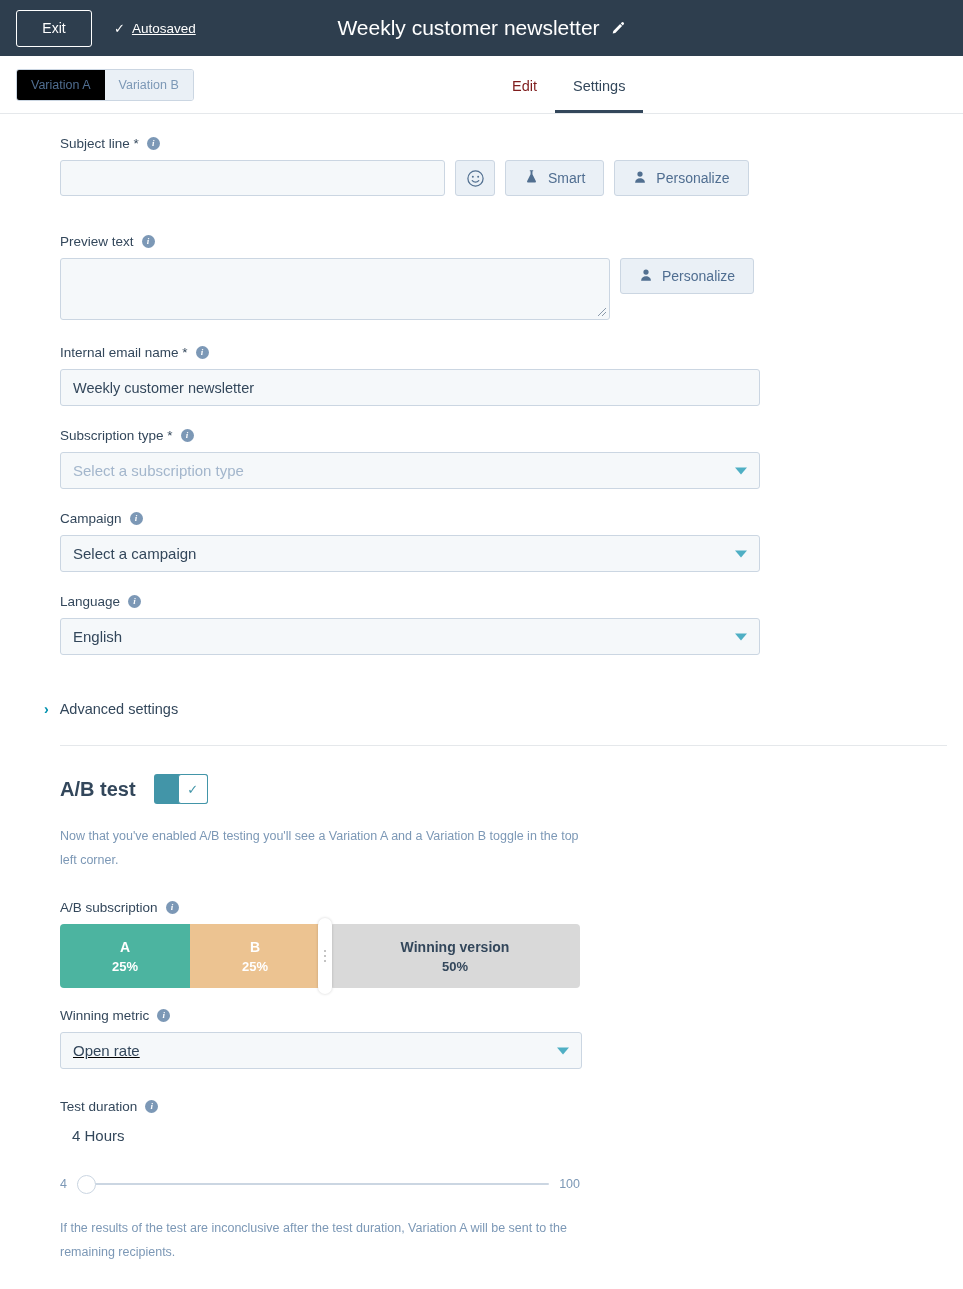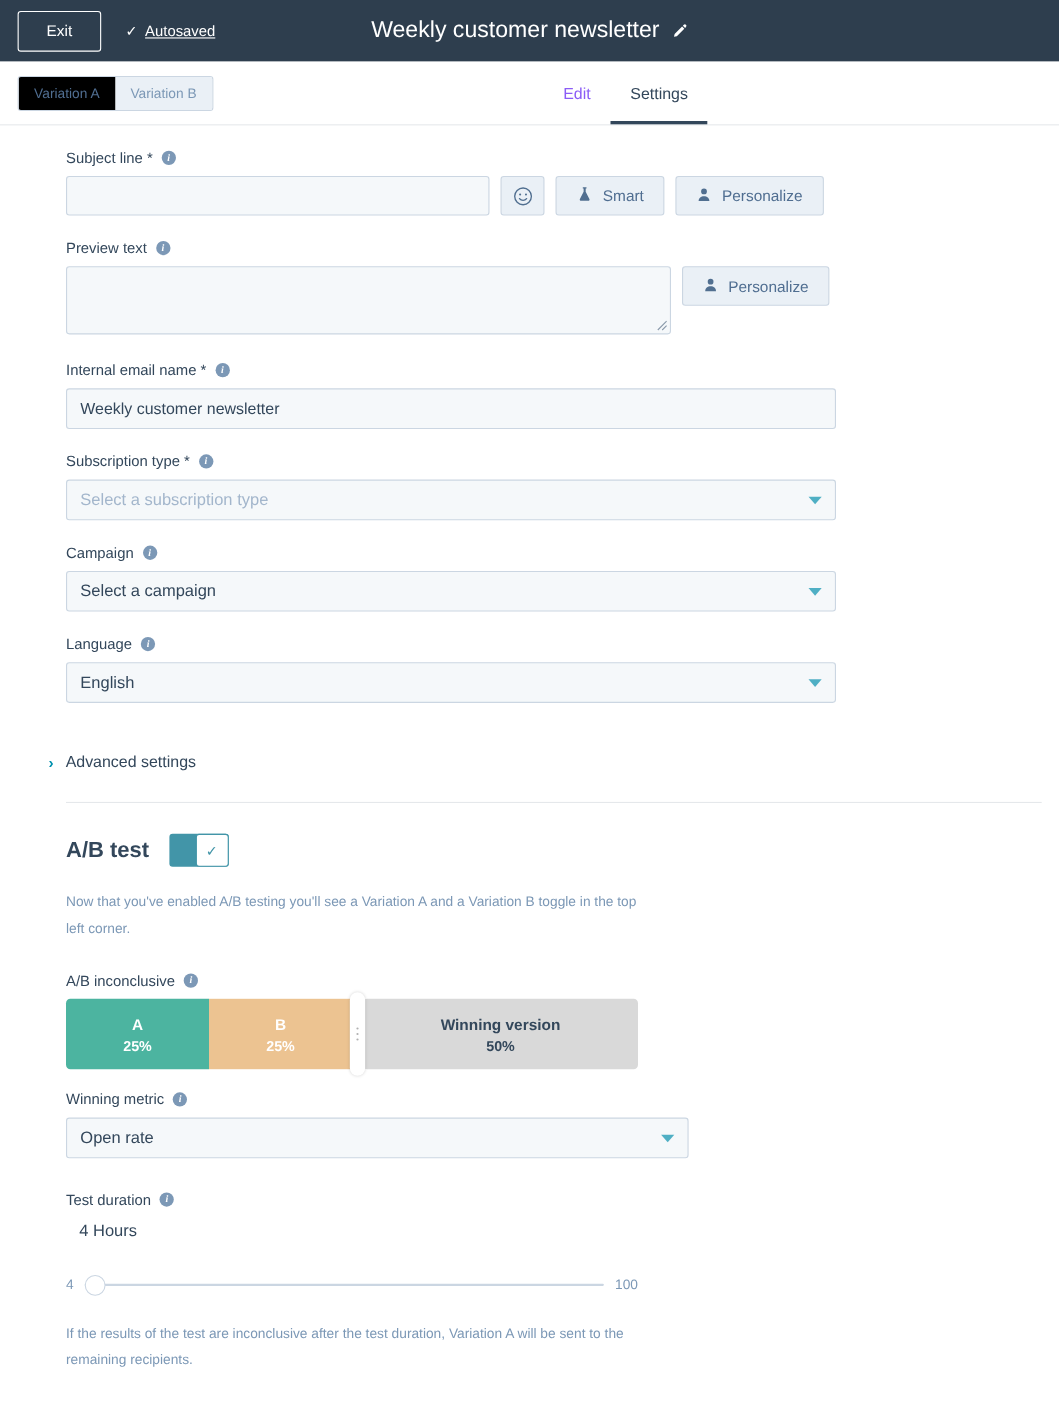--- a/index.html
+++ b/index.html
@@ -115,7 +115,7 @@
   .tab {
     padding: 0 18px 16px 18px;
     font-size: 14.5px;
-    color: #8b5cf6;
+    color: #7f1d1d;
     cursor: pointer;
     border-bottom: 3px solid transparent;
     background: none;

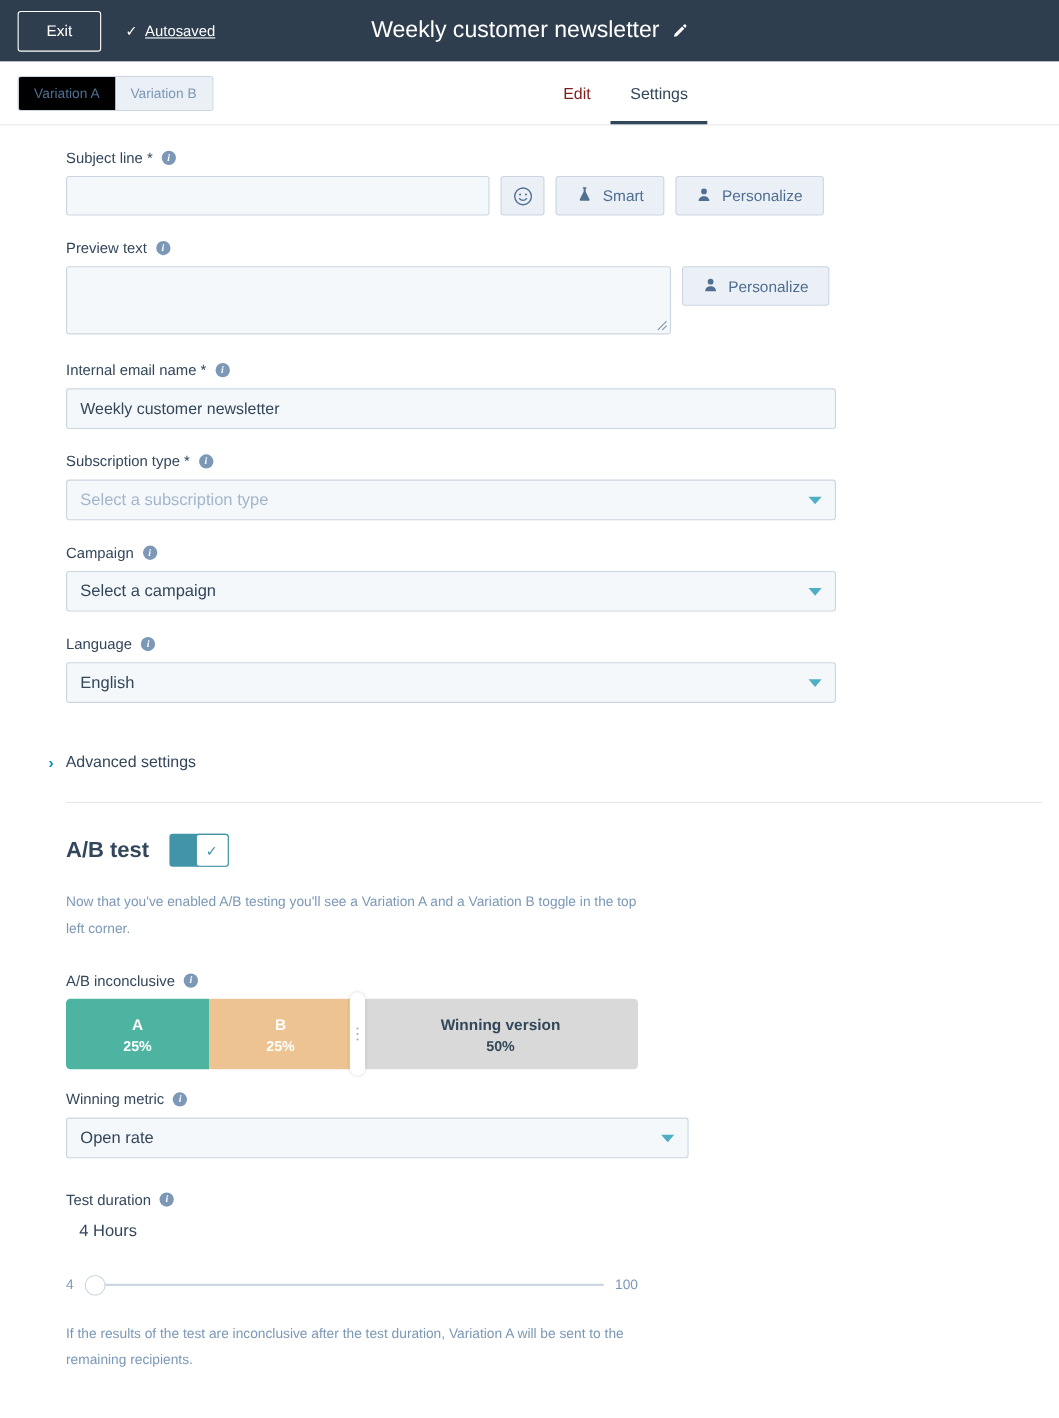--- a/index.html
+++ b/index.html
@@ -497,7 +497,7 @@
     </div>
   </div>
 
-  <div class="field" style="margin-top:22px;">
+  <div class="field" style="margin-top:38px;">
     <div class="field-label">
       <span>Preview text</span>
       <span class="info-icon">i</span>

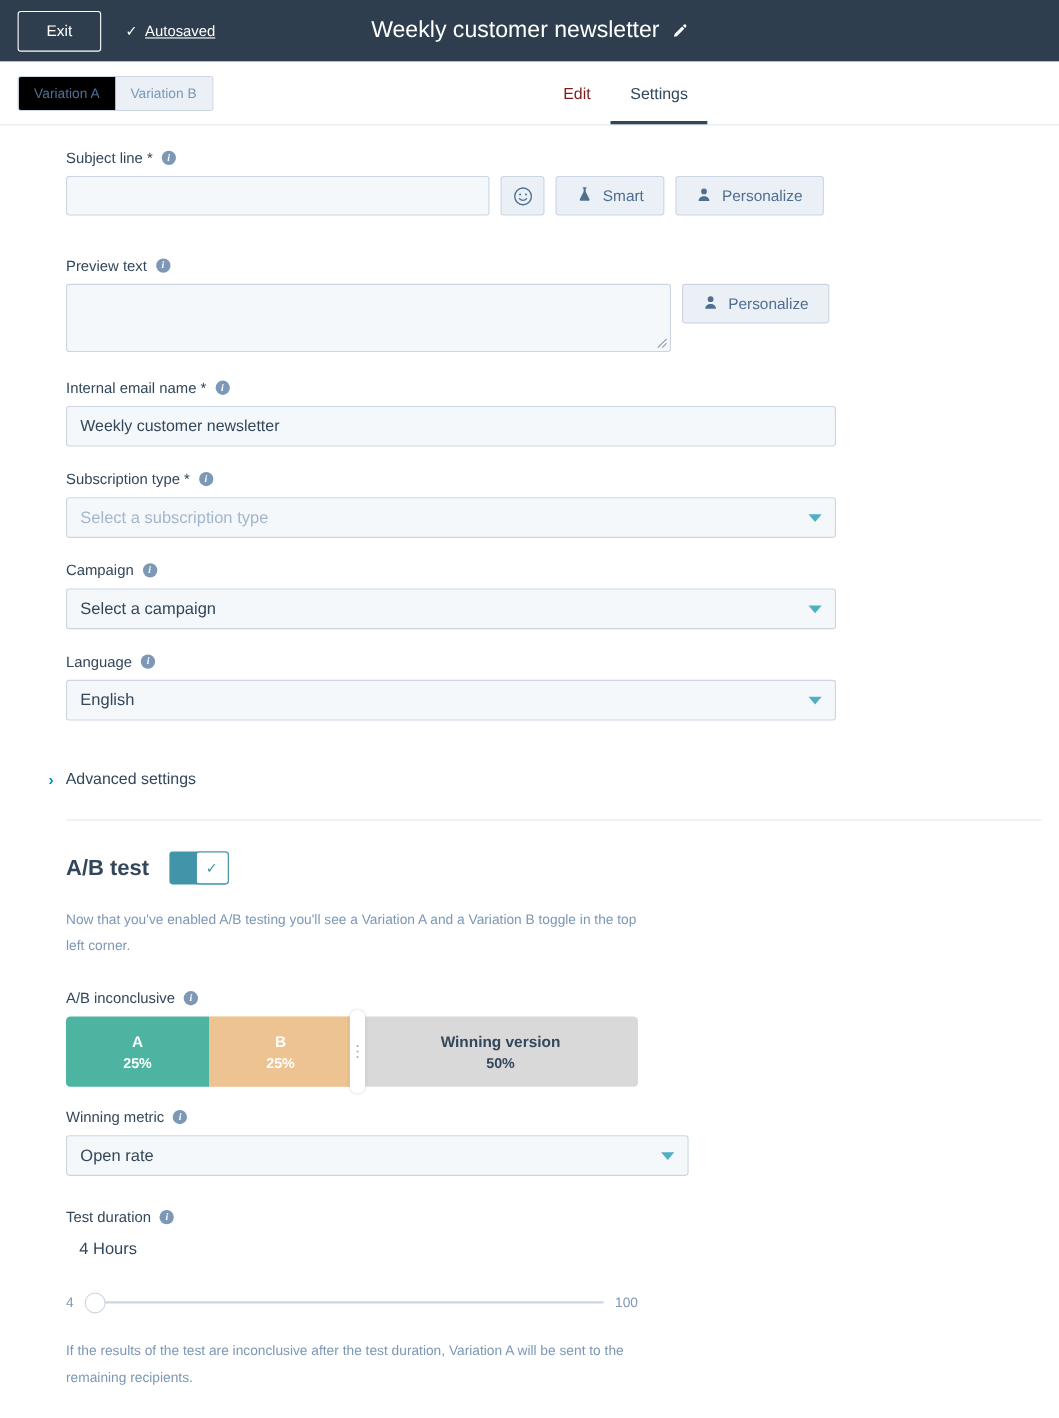--- a/index.html
+++ b/index.html
@@ -590,7 +590,7 @@
     <div class="help-text">Now that you've enabled A/B testing you'll see a Variation A and a Variation B toggle in the top left corner.</div>
 
     <div class="ab-dist-label">
-      <span>A/B inconclusive</span>
+      <span>A/B subscription</span>
       <span class="info-icon">i</span>
     </div>
 

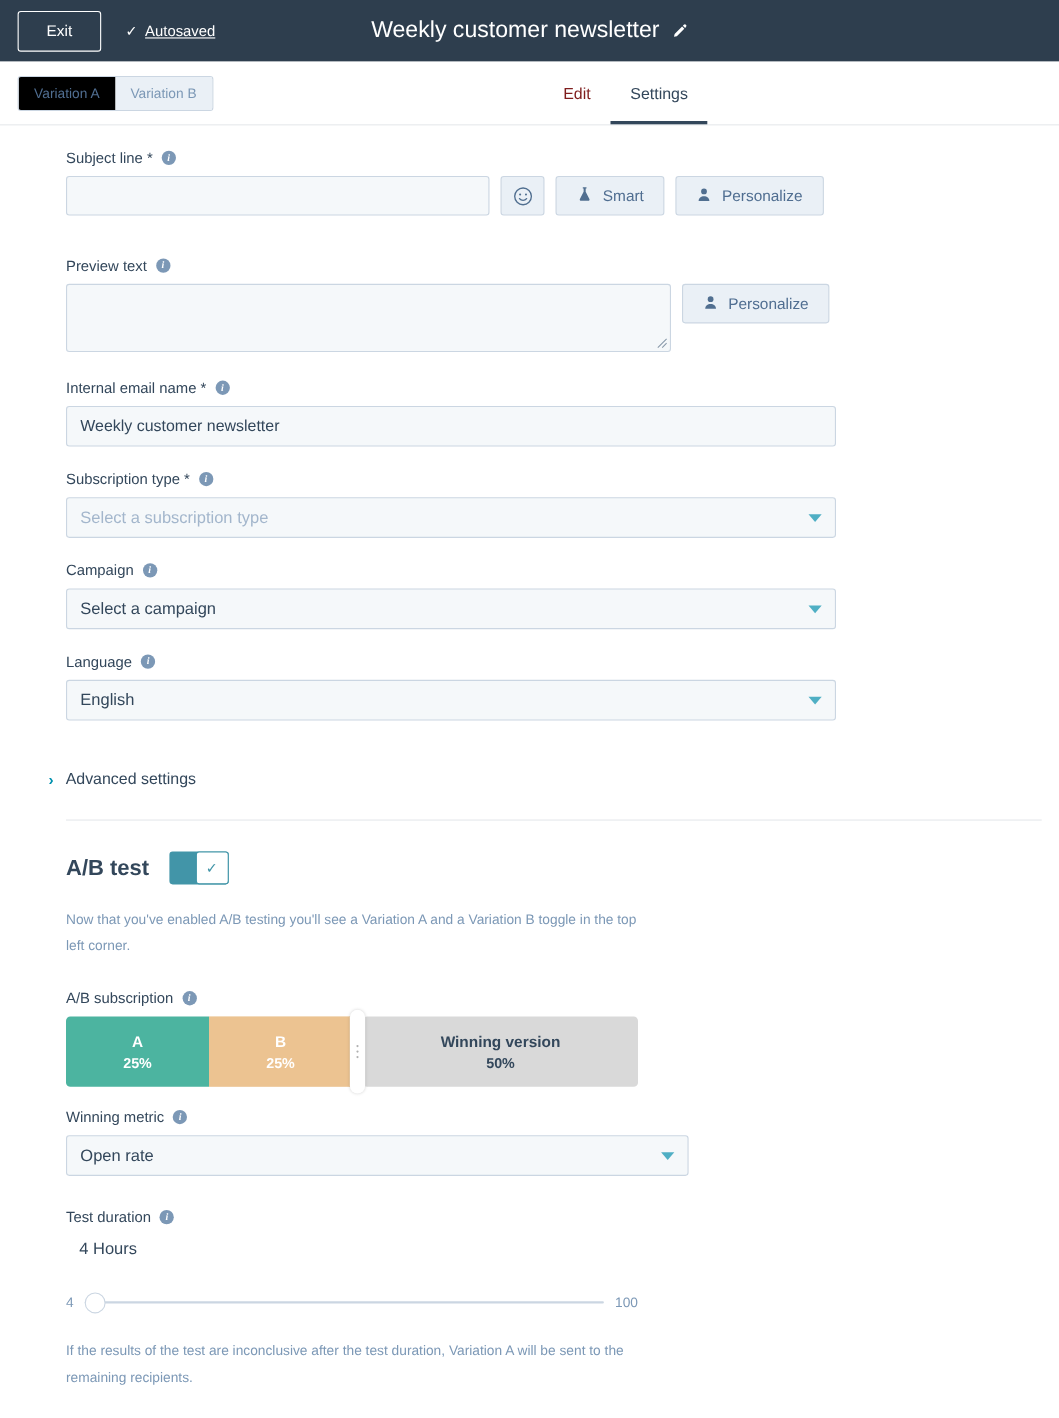--- a/index.html
+++ b/index.html
@@ -618,7 +618,7 @@
       <span>Winning metric</span>
       <span class="info-icon">i</span>
     </div>
-    <div class="select-box" style="width:566px;">
+    <div class="select-box" style="width:522px;text-decoration:underline;">
       <span class="select-value">Open rate</span>
       <span class="caret"></span>
     </div>

